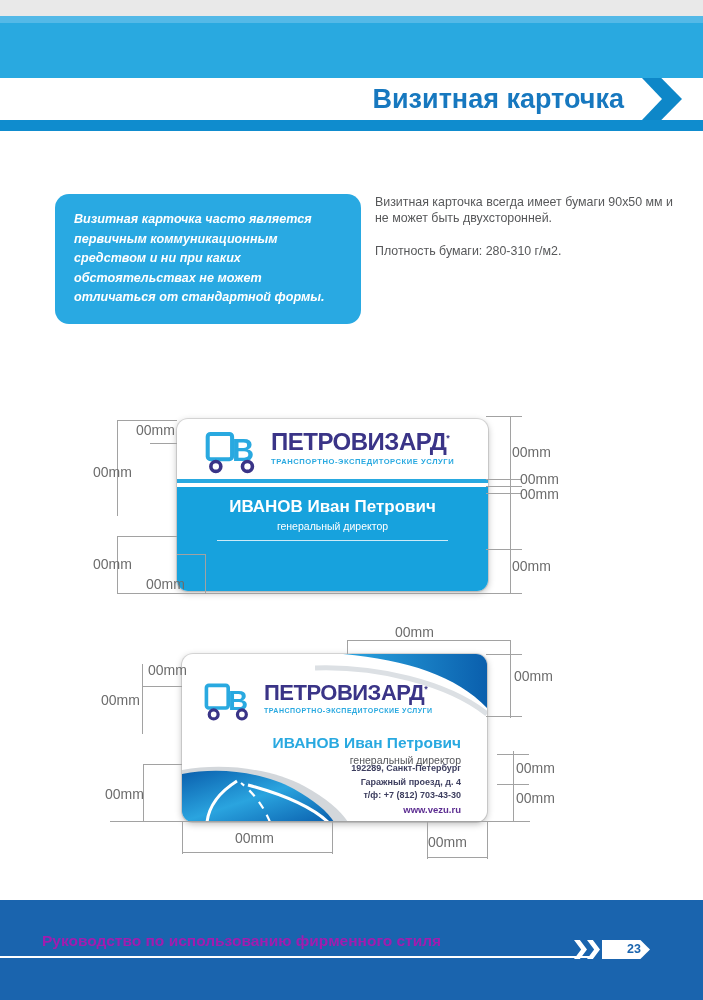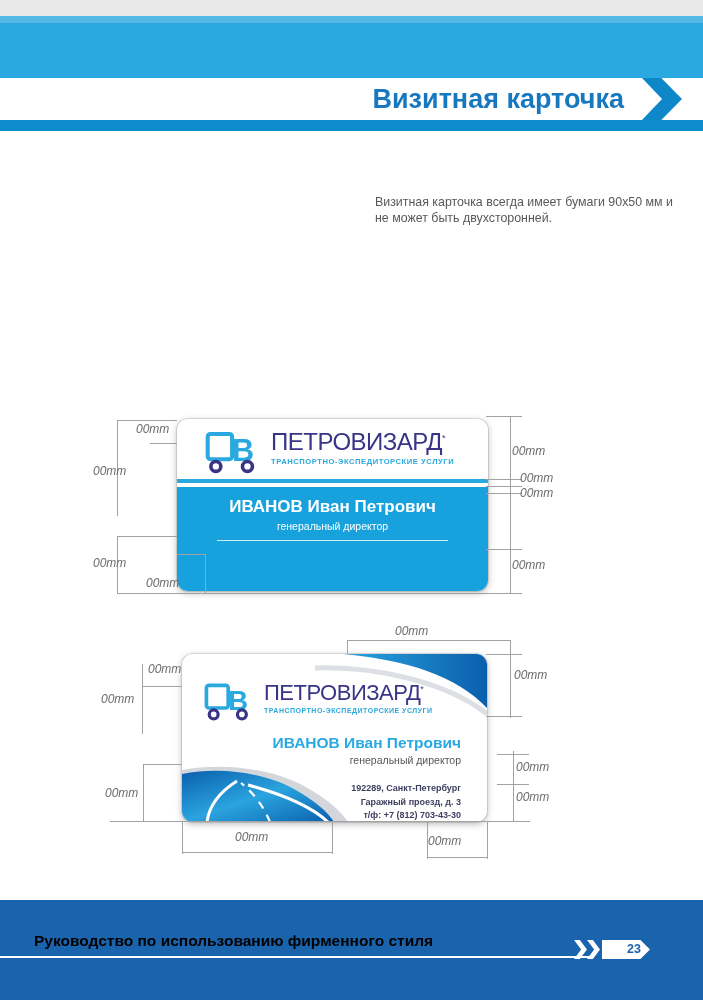--- a/index.html
+++ b/index.html
@@ -74,6 +74,7 @@
   </div>
   <div class="hdr-strip"></div>
 
+  <div class="callout">Визитная карточка часто является первичным коммуникационным средством и ни при каких обстоятельствах не может отличаться от стандартной формы.</div>
   <div class="desc">
     <p>Визитная карточка всегда имеет бумаги 90х50 мм и не может быть двухсторонней.</p>
   </div>

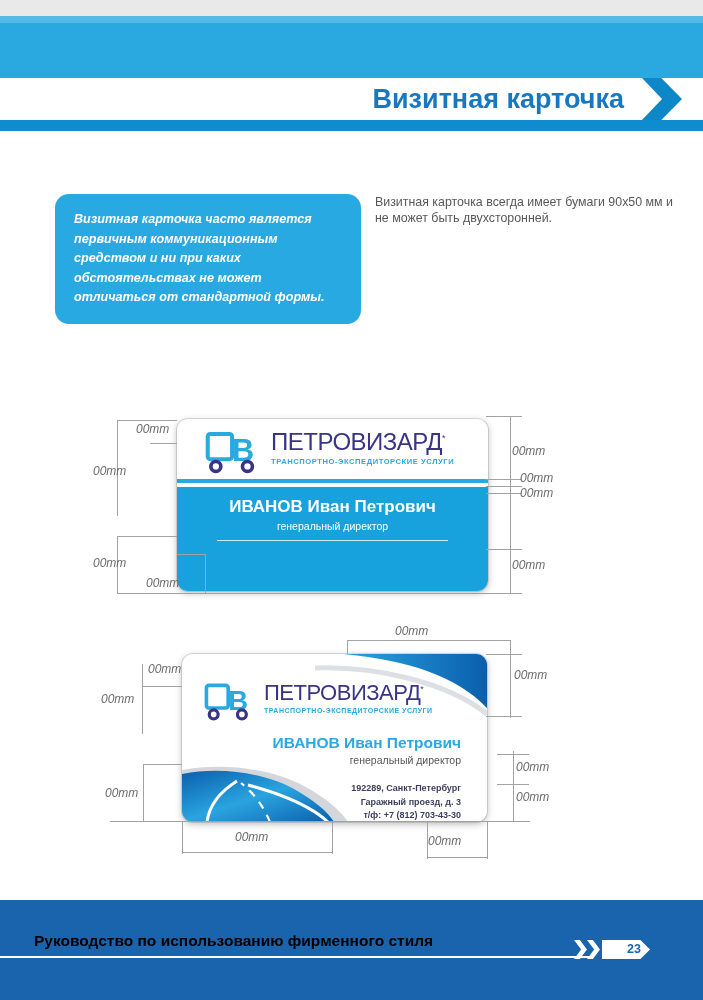--- a/index.html
+++ b/index.html
@@ -77,6 +77,7 @@
   <div class="callout">Визитная карточка часто является первичным коммуникационным средством и ни при каких обстоятельствах не может отличаться от стандартной формы.</div>
   <div class="desc">
     <p>Визитная карточка всегда имеет бумаги 90х50 мм и не может быть двухсторонней.</p>
+    <p>Плотность бумаги: 280-310 г/м2.</p>
   </div>
 
   <div class="card card1">

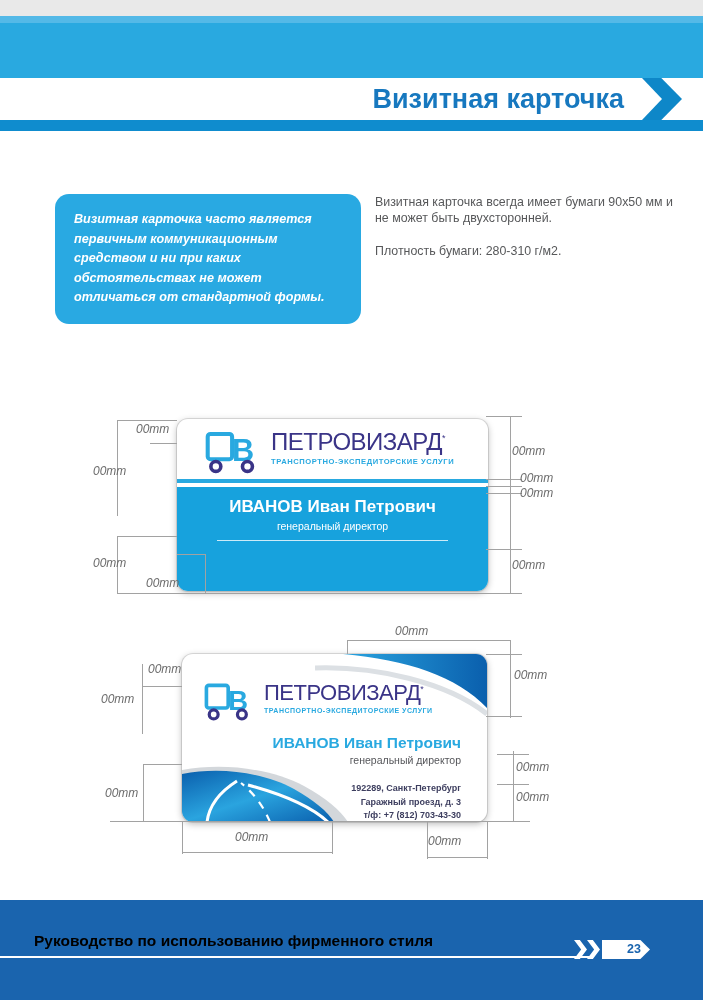--- a/index.html
+++ b/index.html
@@ -48,7 +48,7 @@
   .dl{position:absolute;background:#A2A2A2;}
   .dh{height:1px;}
   .dv{width:1px;}
-  .dlb{position:absolute;font-size:12px;color:#6C6C6C;white-space:nowrap;font-style:italic;}
+  .dlb{position:absolute;font-size:14px;color:#6C6C6C;white-space:nowrap;}
   
   .footer{position:absolute;left:0;top:884px;width:703px;height:109px;background:#1A64AE;}
   .footer-bottom{position:absolute;left:0;top:993px;width:703px;height:7px;background:#2E86C6;}

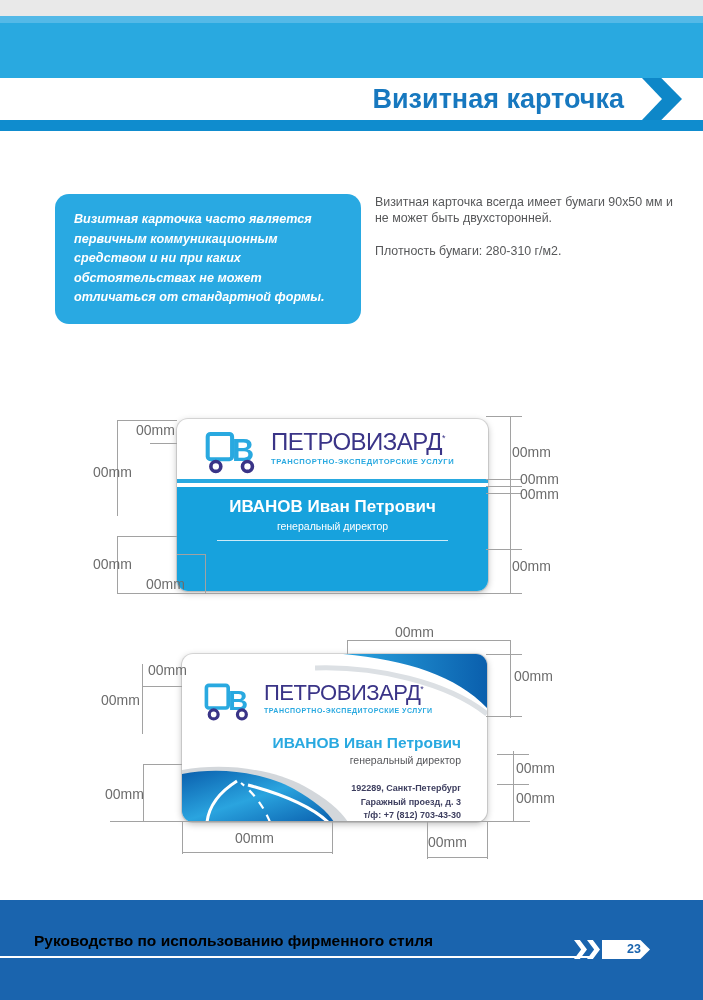--- a/index.html
+++ b/index.html
@@ -28,7 +28,7 @@
   .card2{left:182px;top:638px;width:305px;height:168px;}
   .logo{position:absolute;display:flex;align-items:flex-start;}
   .logo .txt{margin-left:10px;}
-  .logo .nm{font-weight:normal;color:#3A3487;letter-spacing:-0.5px;line-height:1;}
+  .logo .nm{font-weight:bold;color:#3A3487;letter-spacing:-0.5px;line-height:1;}
   .logo .nm sup{font-size:9px;color:#3A3487;}
   .logo .tg{font-weight:bold;color:#29A9E0;margin-top:3px;}
   .c1-stripe{position:absolute;left:0;top:60px;width:100%;height:4px;background:#29A9E0;}

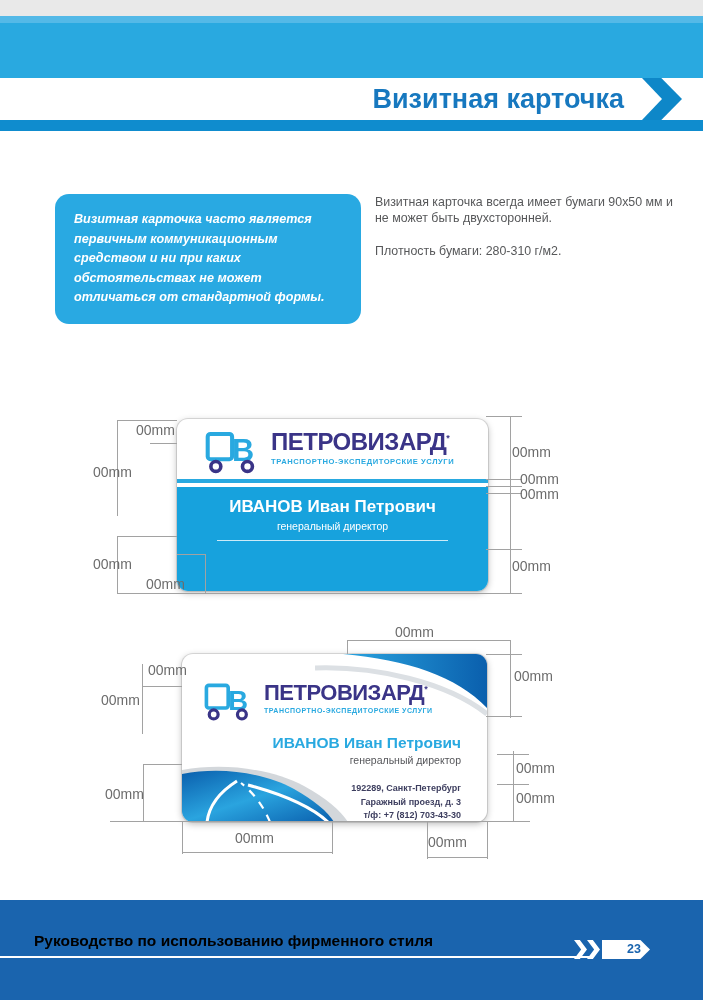--- a/index.html
+++ b/index.html
@@ -41,7 +41,7 @@
   .c1-ph .sep{margin:0 6px;opacity:.9;}
   .c2-name{position:absolute;right:26px;top:80px;font-size:15.5px;font-weight:bold;color:#29A9E0;}
   .c2-title{position:absolute;right:26px;top:100px;font-size:10.5px;color:#55565A;}
-  .c2-addr{position:absolute;right:26px;top:128px;text-align:right;font-size:9px;font-weight:bold;
+  .c2-addr{position:absolute;right:26px;top:108px;text-align:right;font-size:9px;font-weight:bold;
     color:#3D3E5F;line-height:1.5;}
   .c2-site{font-size:9.5px;font-weight:bold;color:#5C2D91;}
   

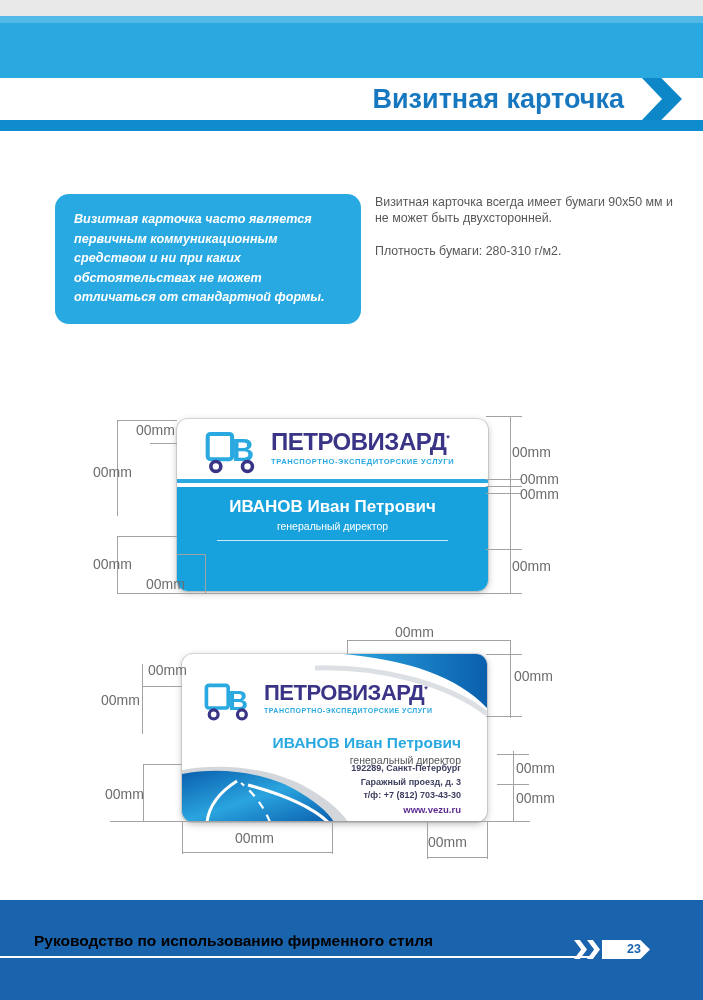--- a/index.html
+++ b/index.html
@@ -128,7 +128,7 @@
     <div class="c2-title">генеральный директор</div>
     <div class="c2-addr">
       <div>192289, Санкт-Петербург</div>
-      <div>Гаражный проезд, д. 3</div>
+      <div>Гаражный проезд, д. 4</div>
       <div>т/ф: +7 (812) 703-43-30</div>
       <div class="c2-site">www.vezu.ru</div>
     </div>

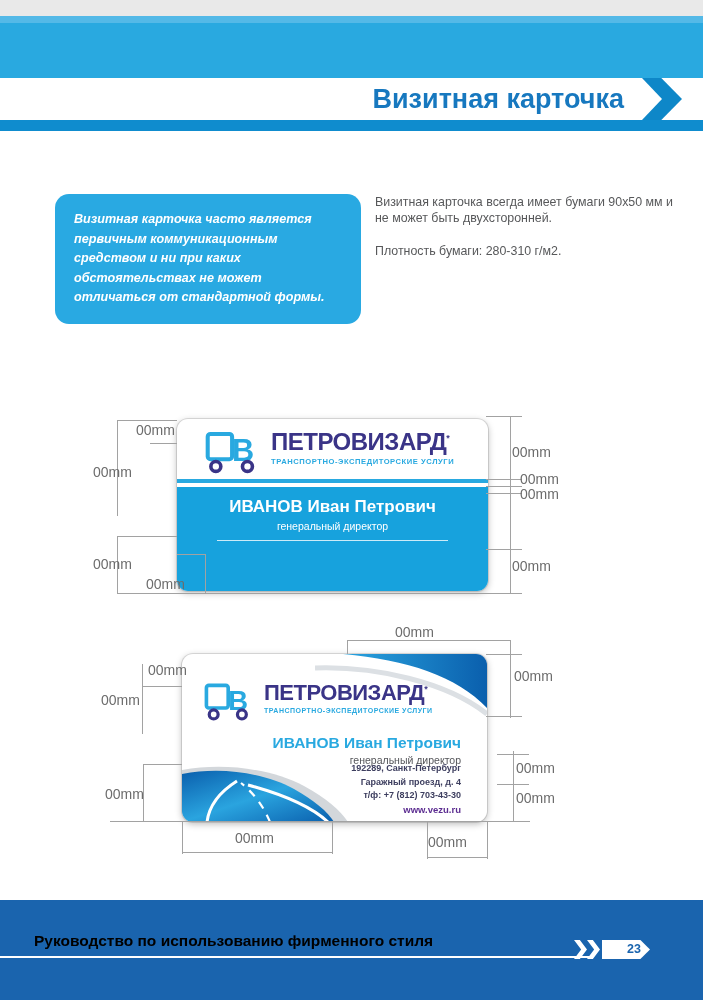--- a/index.html
+++ b/index.html
@@ -53,7 +53,7 @@
   .footer{position:absolute;left:0;top:884px;width:703px;height:109px;background:#1A64AE;}
   .footer-bottom{position:absolute;left:0;top:993px;width:703px;height:7px;background:#2E86C6;}
   .footer-line{position:absolute;left:0;top:940px;width:592px;height:2px;background:#ffffff;}
-  .footer-text{position:absolute;left:34px;top:916px;font-size:15.5px;font-weight:bold;color:#000000;}
+  .footer-text{position:absolute;left:42px;top:916px;font-size:15.5px;font-weight:bold;color:#a21caf;}
   .chev{position:absolute;top:924px;width:13px;height:19px;background:#ffffff;
     clip-path:polygon(0 0,45% 0,100% 50%,45% 100%,0 100%,55% 50%);}
   .page-badge{position:absolute;left:602px;top:924px;width:48px;height:19px;background:#ffffff;

